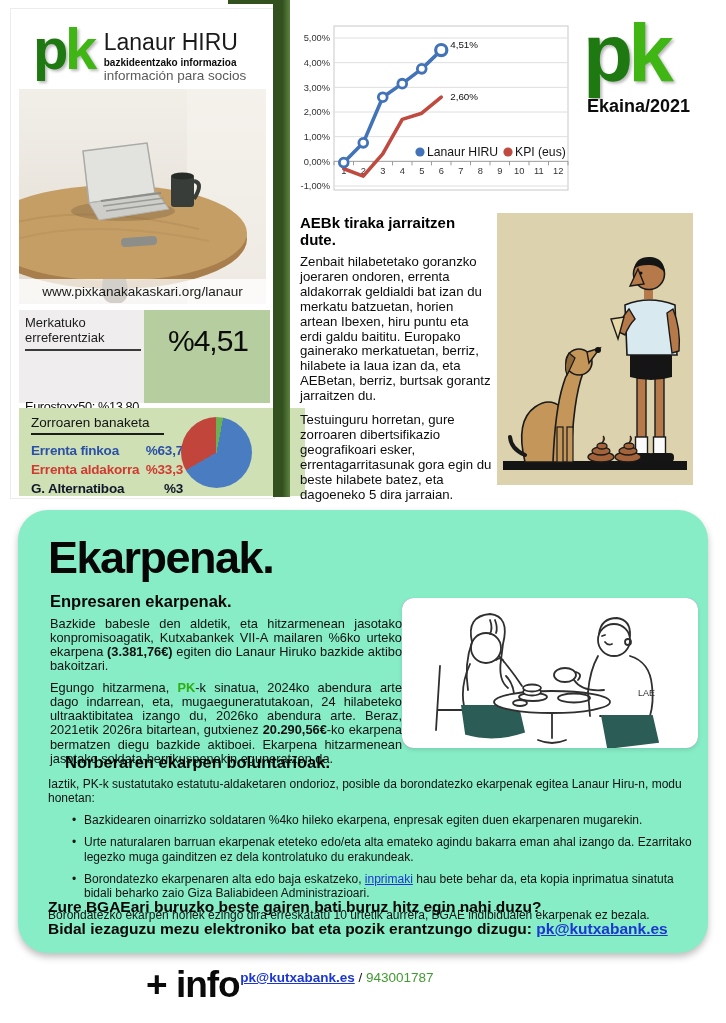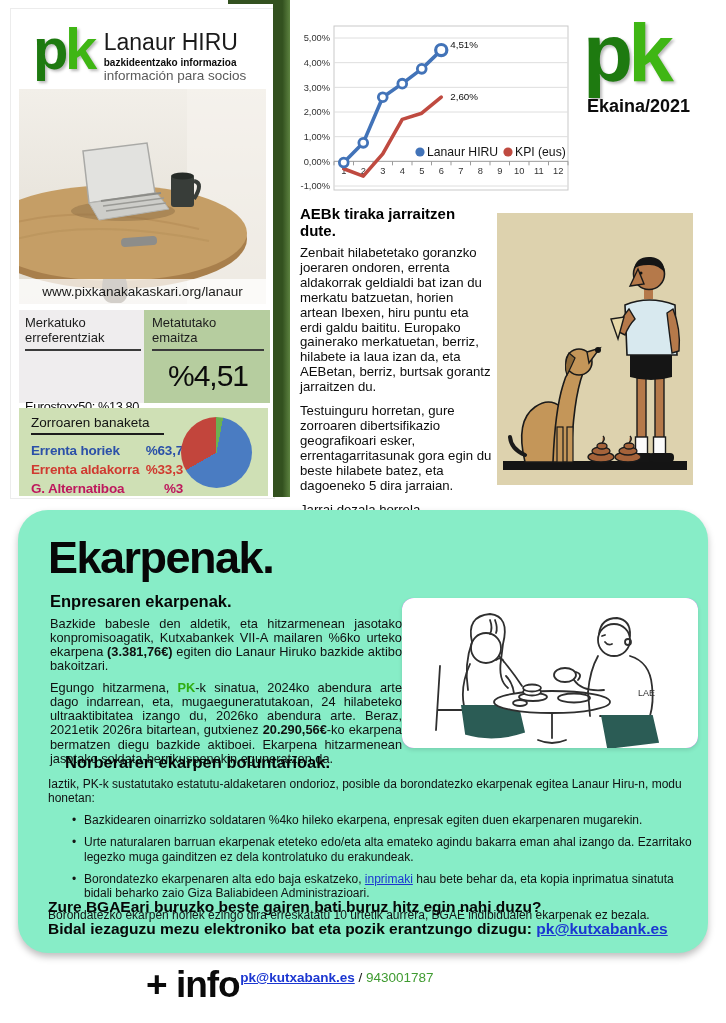--- a/index.html
+++ b/index.html
@@ -51,7 +51,7 @@
   .issue-date{font-size:18px;font-weight:bold;color:#0c0c0c;margin-top:6px;margin-left:4px;}
   
   .commentary{position:absolute;left:300px;top:205px;width:194px;}
-  .commentary h2{font-size:15px;margin:0 0 7px 0;color:#000;}
+  .commentary h2{font-size:15px;margin:9px 0 7px 0;color:#000;}
   .commentary p{font-size:13.2px;line-height:1.13;margin:0 0 9px 0;color:#0d0d0d;}
   
   .dog-illus{position:absolute;left:497px;top:213px;width:196px;height:272px;}

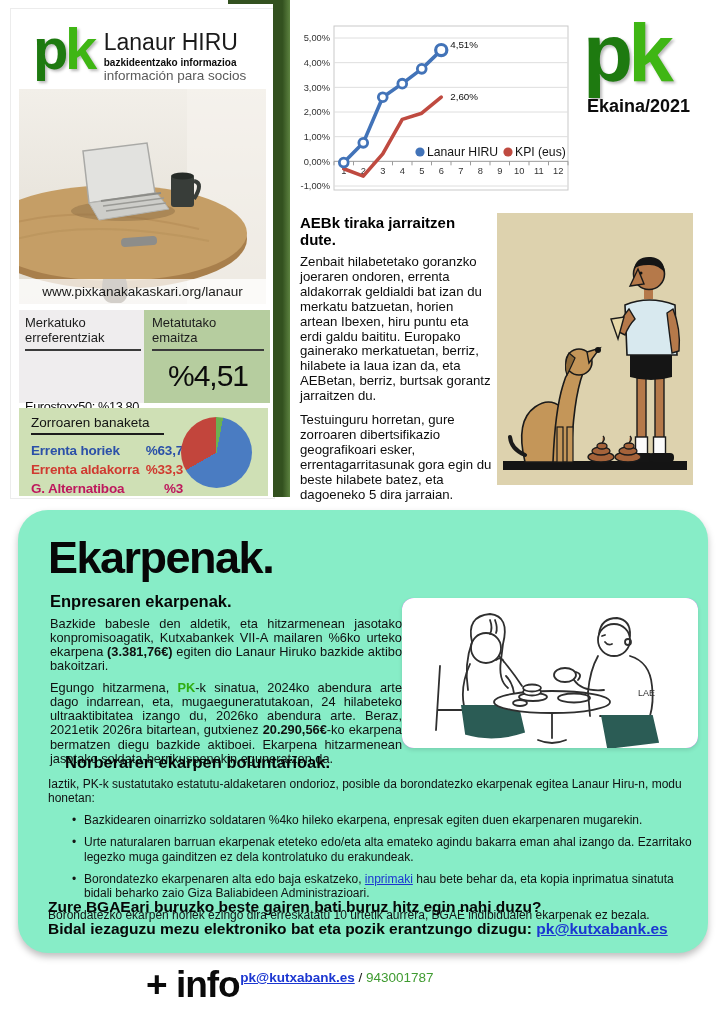--- a/index.html
+++ b/index.html
@@ -137,7 +137,6 @@
       <div class="market-item">KPI: %2,6</div>
     </div>
     <div class="result-box">
-      <div class="box-title">Metatutako emaitza</div>
       <div class="result-value">%4,51</div>
     </div>
     <div class="portfolio-box">

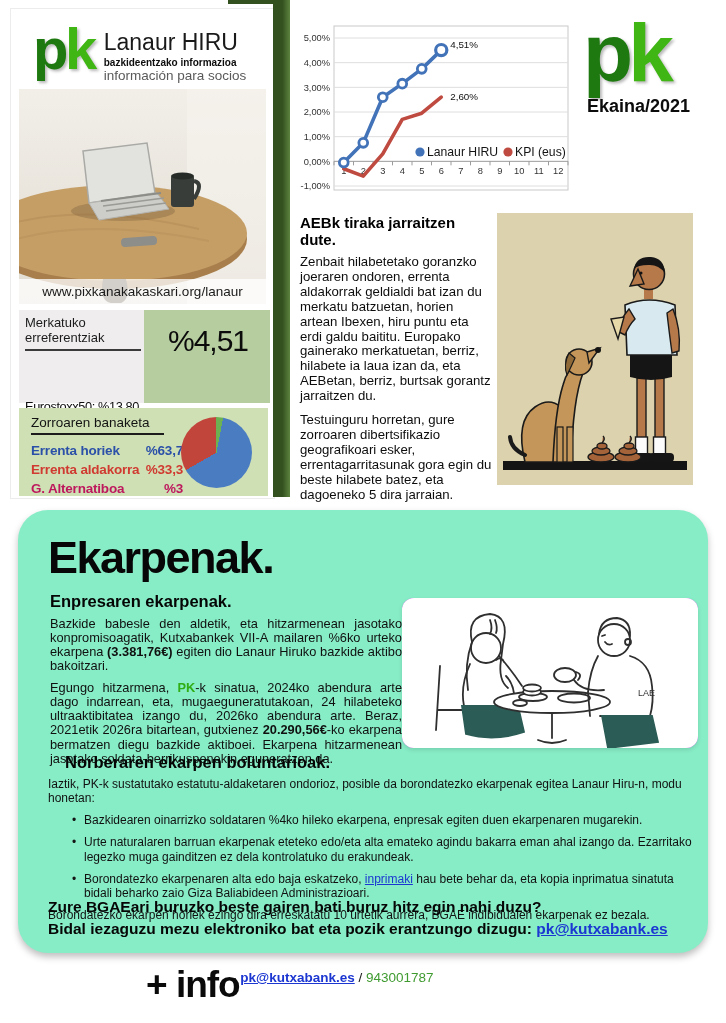--- a/index.html
+++ b/index.html
@@ -32,7 +32,7 @@
   .result-box{position:absolute;left:133px;top:301px;width:112px;height:87px;background:#b6cd9f;
               padding:6px 6px 0 8px;}
   .result-value{font-size:30px;color:#0b0b0b;text-align:center;margin-top:8px;letter-spacing:-1px;}
-  .portfolio-box{position:absolute;left:8px;top:399px;width:249px;height:88px;background:#cfe0b5;}
+  .portfolio-box{position:absolute;left:8px;top:399px;width:286px;height:88px;background:#cfe0b5;}
   .pf-title{position:absolute;left:12px;top:7px;font-size:13.5px;color:#131313;
             border-bottom:2px solid #1c1c1c;padding-bottom:3px;padding-right:14px;}
   .p-rows{position:absolute;left:12px;top:33px;width:152px;}

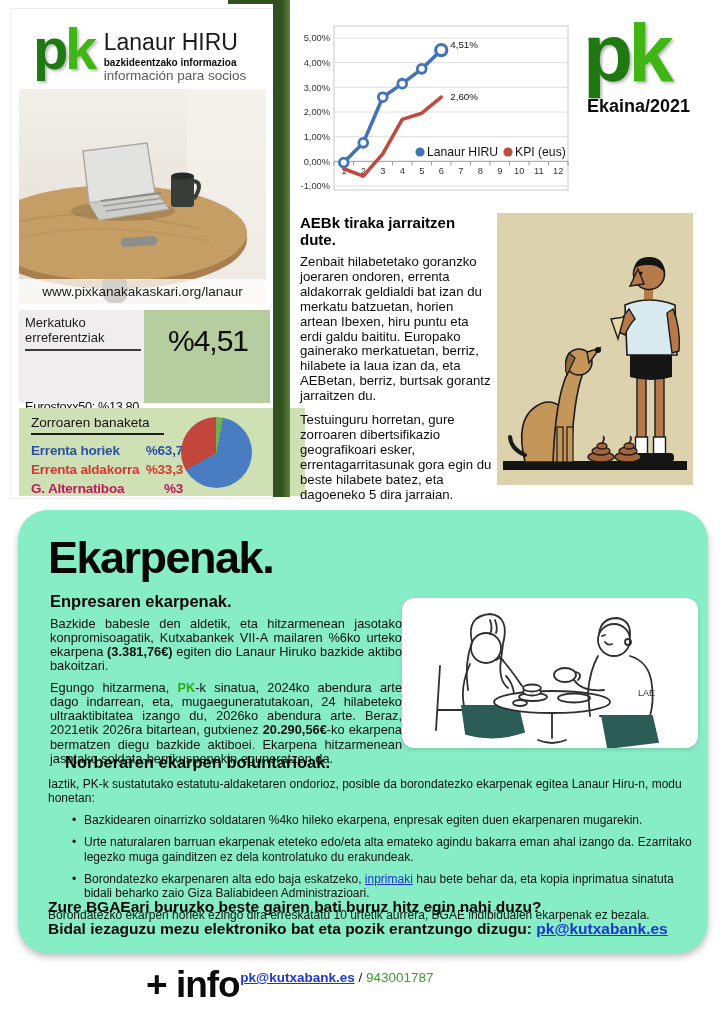--- a/index.html
+++ b/index.html
@@ -143,7 +143,7 @@
       <div class="pf-title">Zorroaren banaketa</div>
       <div class="p-rows">
         <div class="p-row c-blue">
-            <span>Errenta horiek</span>
+            <span>Errenta finkoa</span>
             <span>%63,7</span>
           </div>
         <div class="p-row c-red">

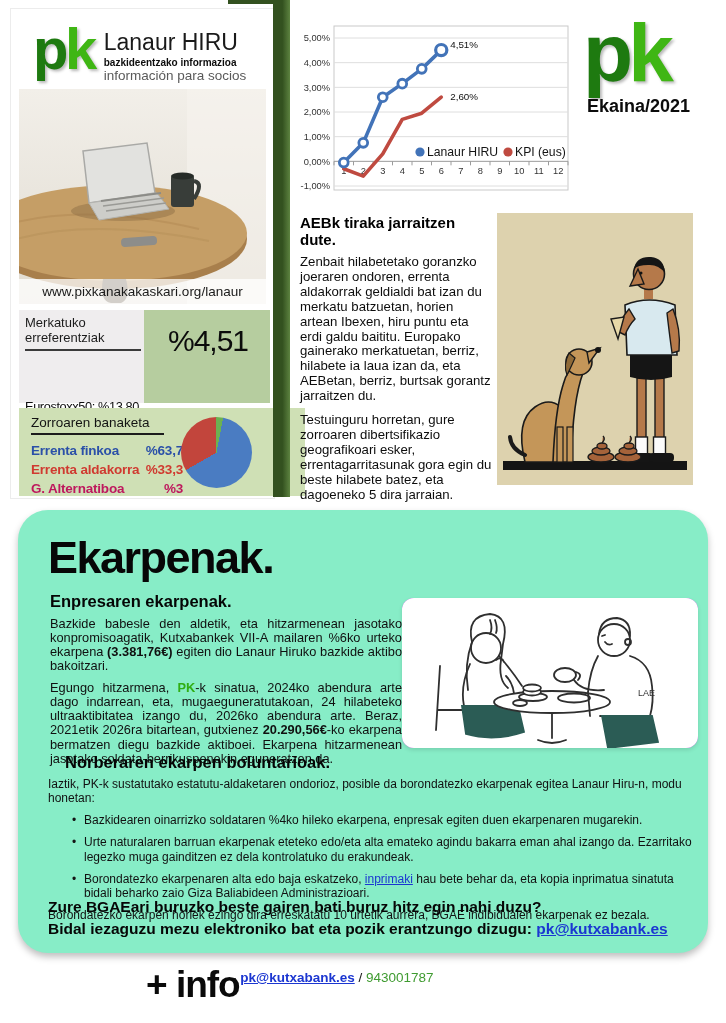--- a/index.html
+++ b/index.html
@@ -40,7 +40,7 @@
          line-height:1.42;letter-spacing:-0.2px;}
   .p-row.c-blue{color:#2b50a8;}
   .p-row.c-red{color:#d03a30;}
-  .p-row.c-green{color:#be185d;}
+  .p-row.c-green{color:#0f172a;}
   .pie{position:absolute;left:162px;top:9px;width:71px;height:71px;border-radius:50%;}
   
   .chart{position:absolute;left:296px;top:24px;width:276px;height:172px;}

